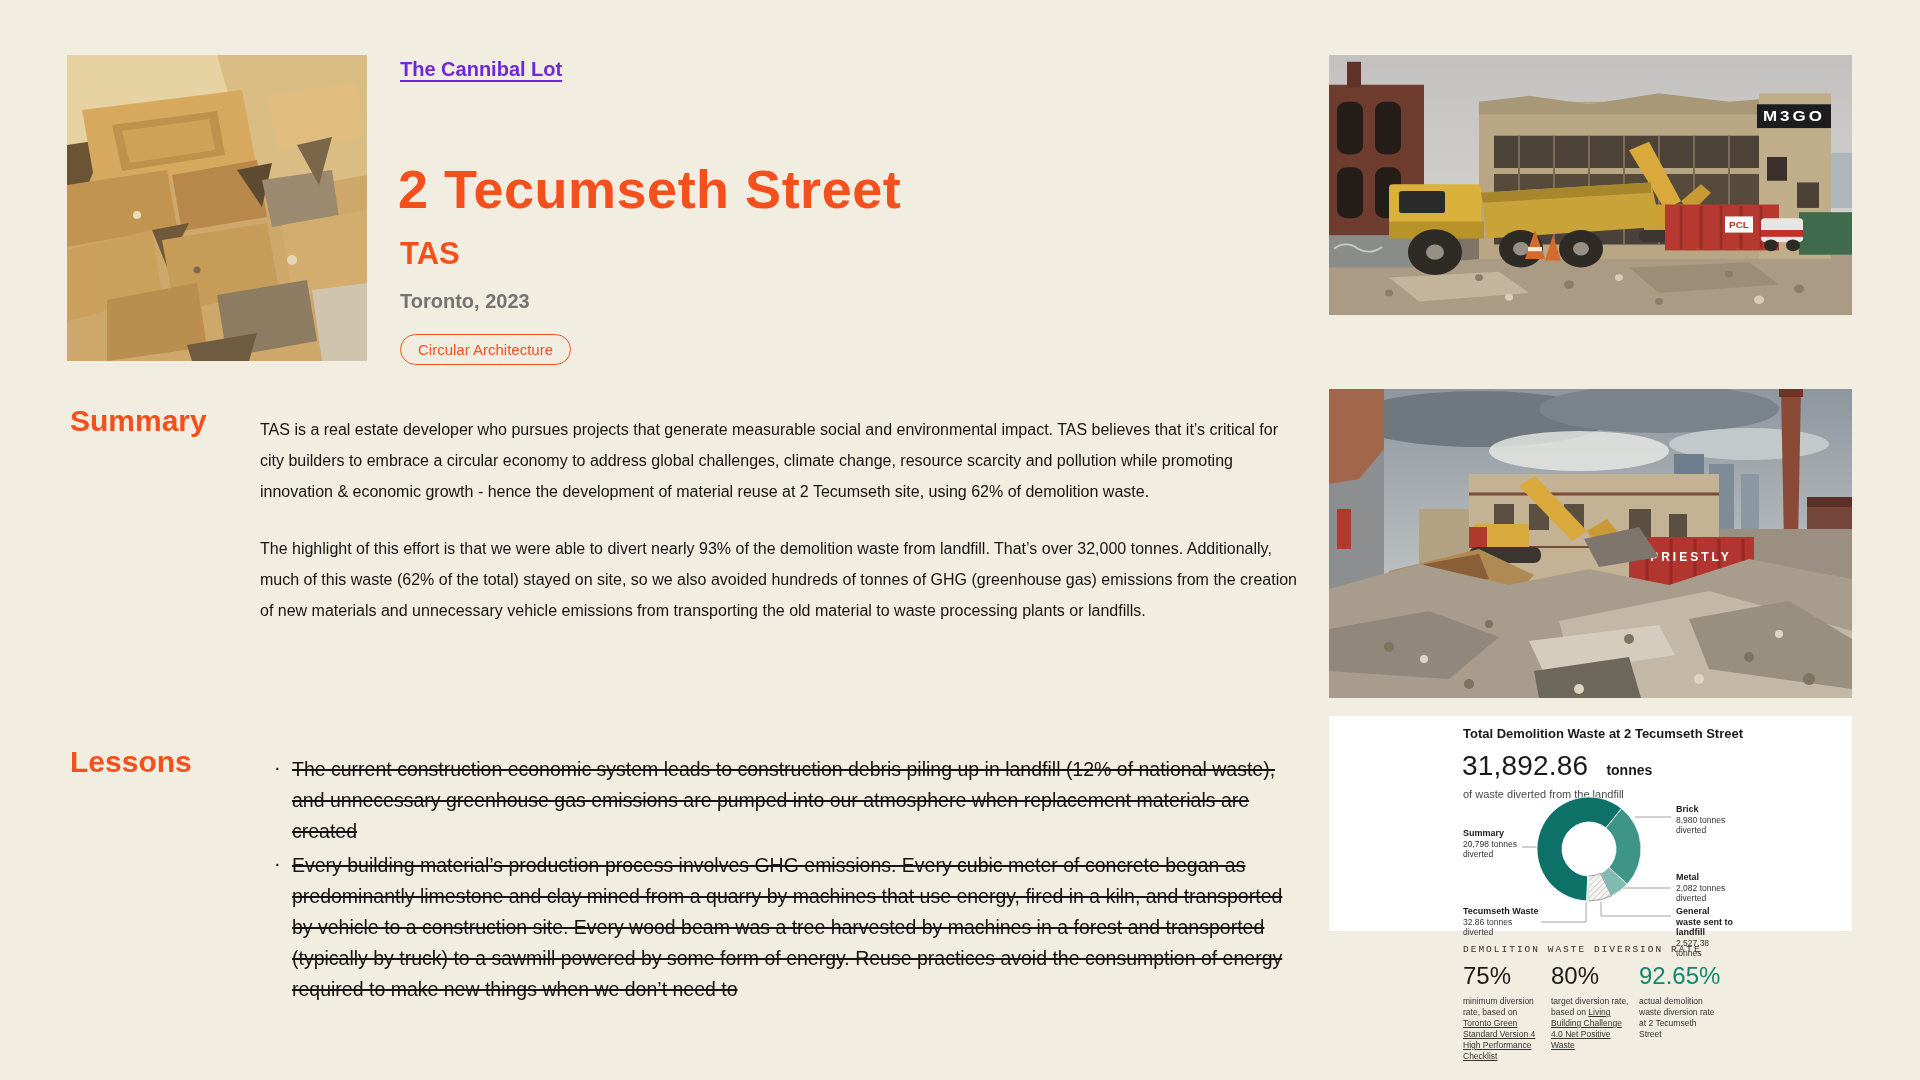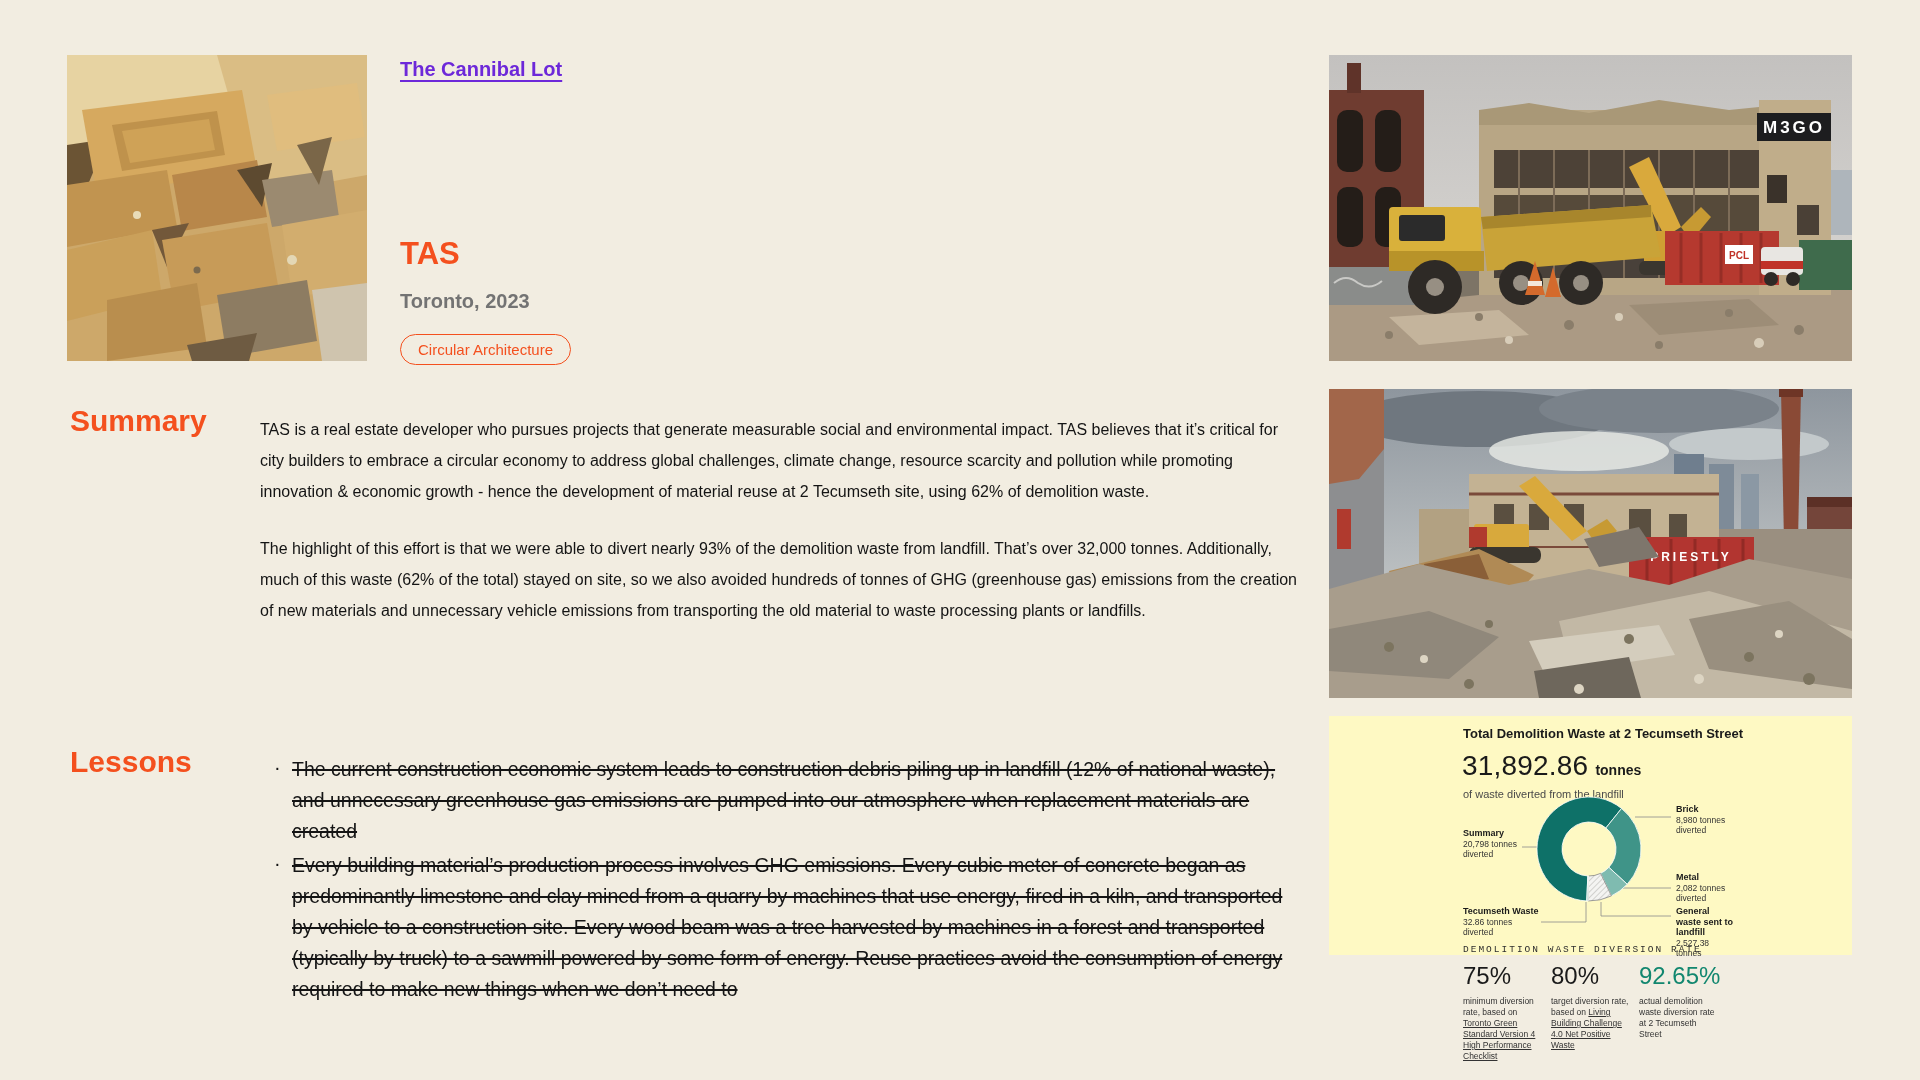--- a/index.html
+++ b/index.html
@@ -29,7 +29,7 @@
   
   .photo{position:absolute;left:1329px;width:523px;overflow:hidden;}
   .photo svg{display:block;width:100%;height:100%;}
-  .photo-1{top:55px;height:306px;}
+  .photo-1{top:55px;height:260px;}
   .photo-2{top:389px;height:309px;}
 
   

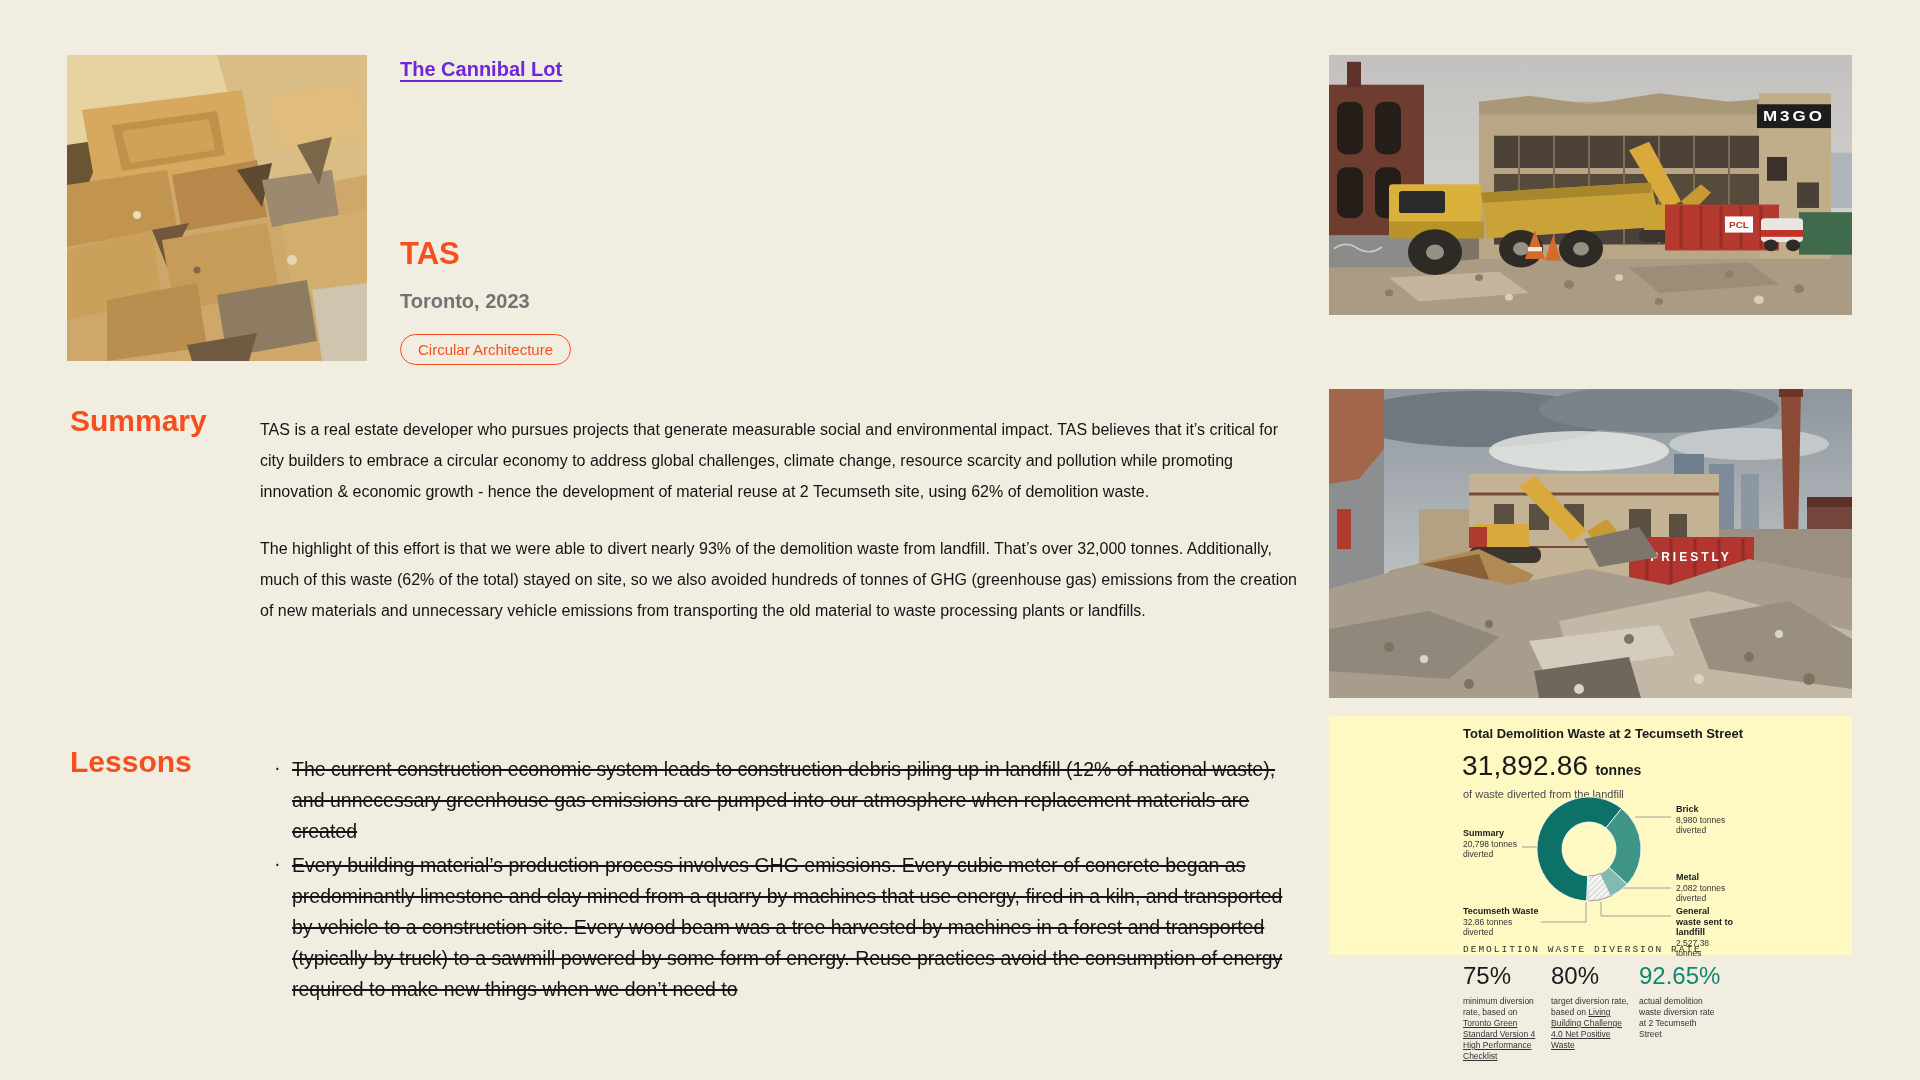--- a/index.html
+++ b/index.html
@@ -92,6 +92,7 @@
   </div>
 
   <a class="back-link">The Cannibal Lot</a>
+  <div class="page-title">2 Tecumseth Street</div>
   <div class="org">TAS</div>
   <div class="loc">Toronto, 2023</div>
   <div class="tag-pill">Circular Architecture</div>

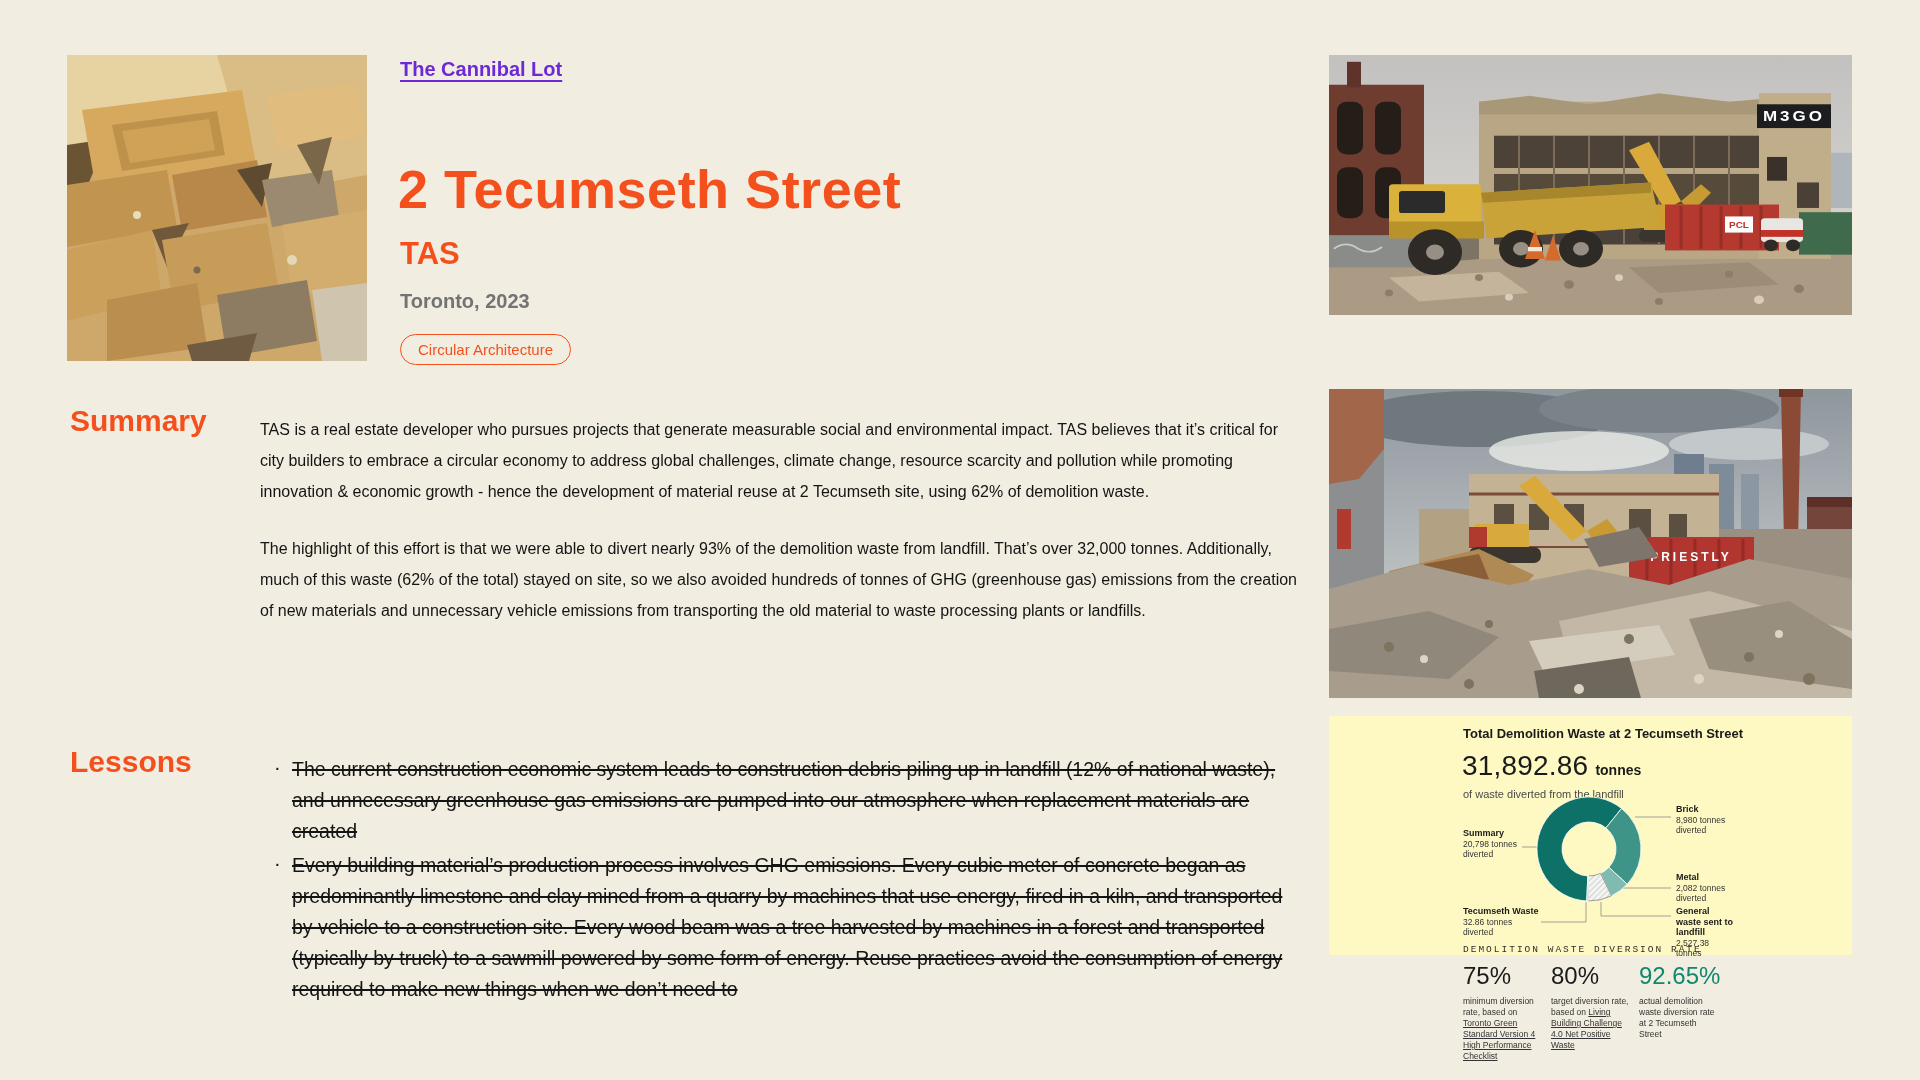--- a/index.html
+++ b/index.html
@@ -33,7 +33,7 @@
   .photo-2{top:389px;height:309px;}
 
   
-  .chart-card{position:absolute;left:1329px;top:716px;width:523px;height:239px;background:#fef9c3;}
+  .chart-card{position:absolute;left:1329px;top:716px;width:523px;height:215px;background:#ffffff;}
   .chart-card .c-title{position:absolute;left:134px;top:10px;font-size:13px;font-weight:700;color:#1a1a1a;}
   .chart-card .c-number-row{position:absolute;left:133px;top:34px;display:flex;align-items:baseline;gap:7px;}
   .chart-card .c-number{font-size:28px;font-weight:400;color:#1a1a1a;letter-spacing:.2px;}

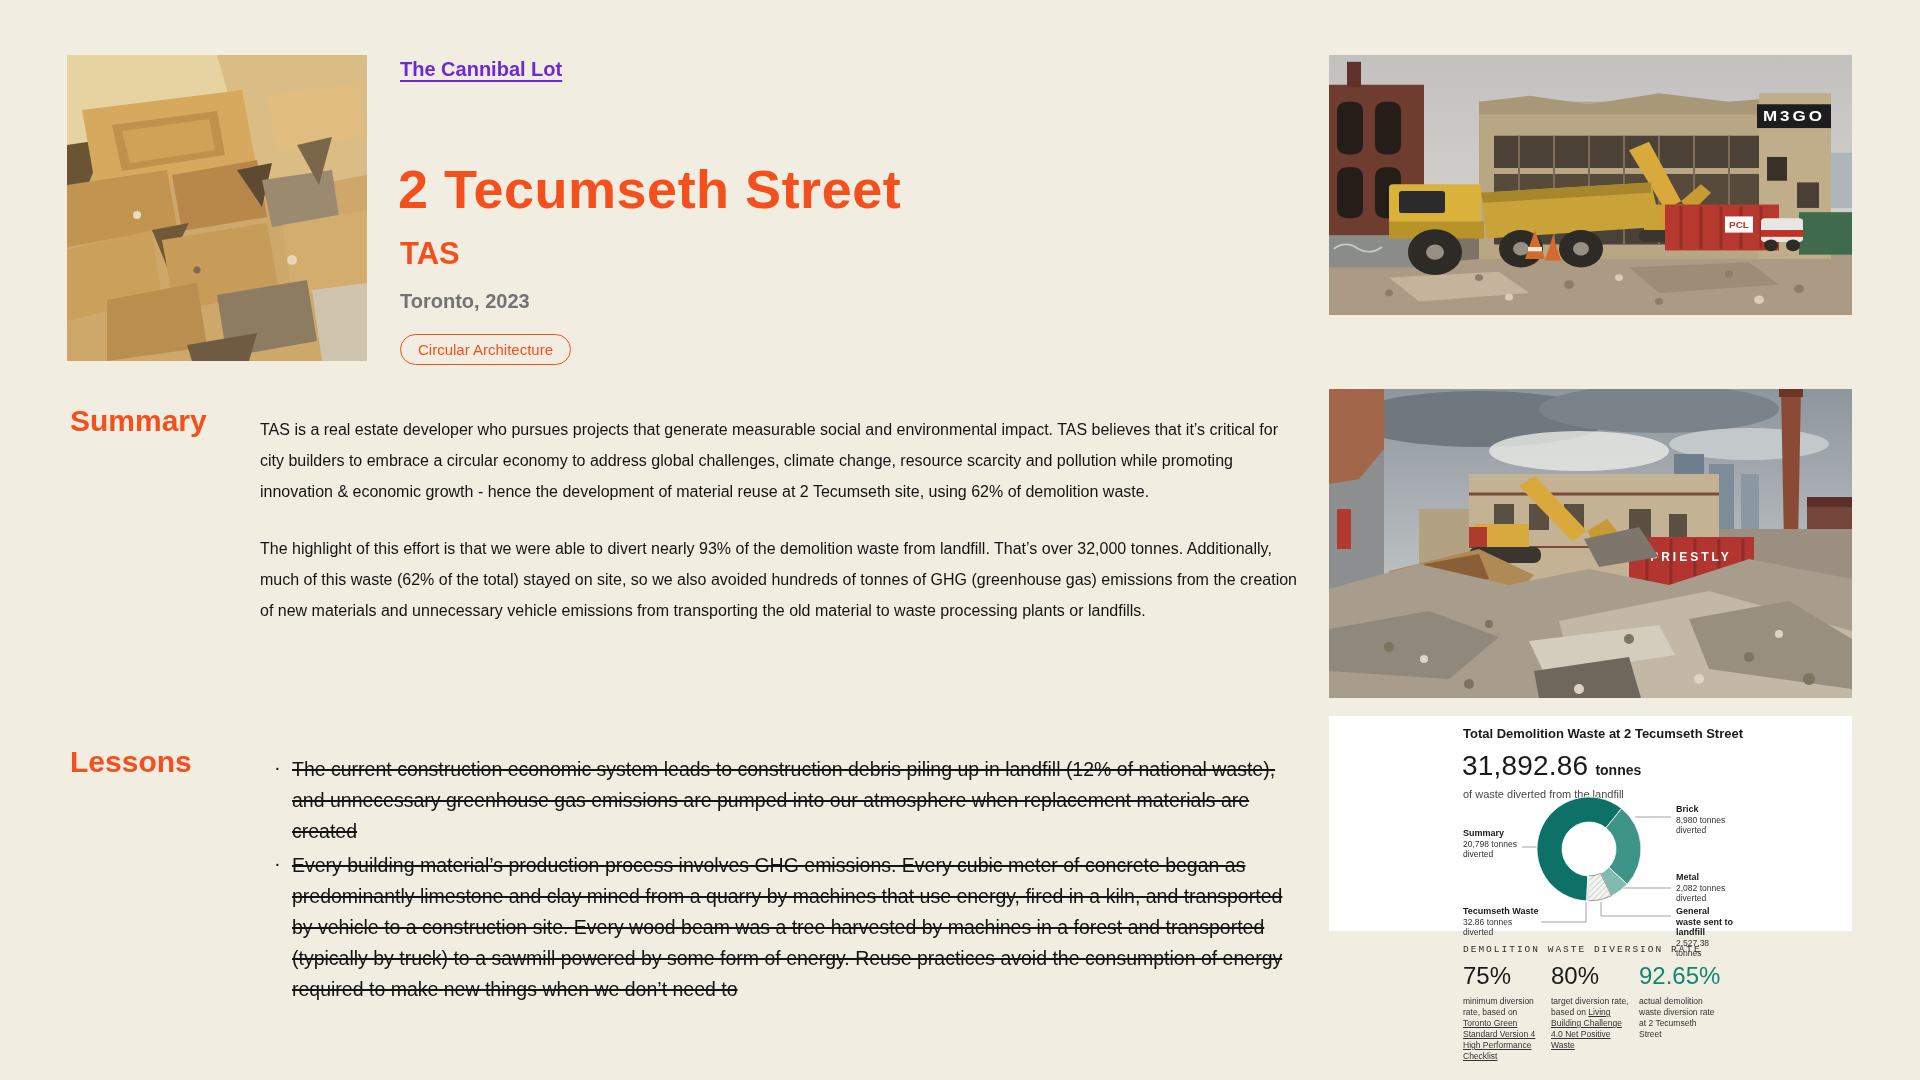--- a/index.html
+++ b/index.html
@@ -35,7 +35,7 @@
   
   .chart-card{position:absolute;left:1329px;top:716px;width:523px;height:215px;background:#ffffff;}
   .chart-card .c-title{position:absolute;left:134px;top:10px;font-size:13px;font-weight:700;color:#1a1a1a;}
-  .chart-card .c-number-row{position:absolute;left:133px;top:34px;display:flex;align-items:baseline;gap:7px;}
+  .chart-card .c-number-row{position:absolute;left:133px;top:34px;display:flex;align-items:baseline;gap:18px;}
   .chart-card .c-number{font-size:28px;font-weight:400;color:#1a1a1a;letter-spacing:.2px;}
   .chart-card .c-unit{font-size:14px;font-weight:700;color:#1a1a1a;}
   .chart-card .c-caption{position:absolute;left:134px;top:72px;font-size:11px;color:#4a4a4a;}

